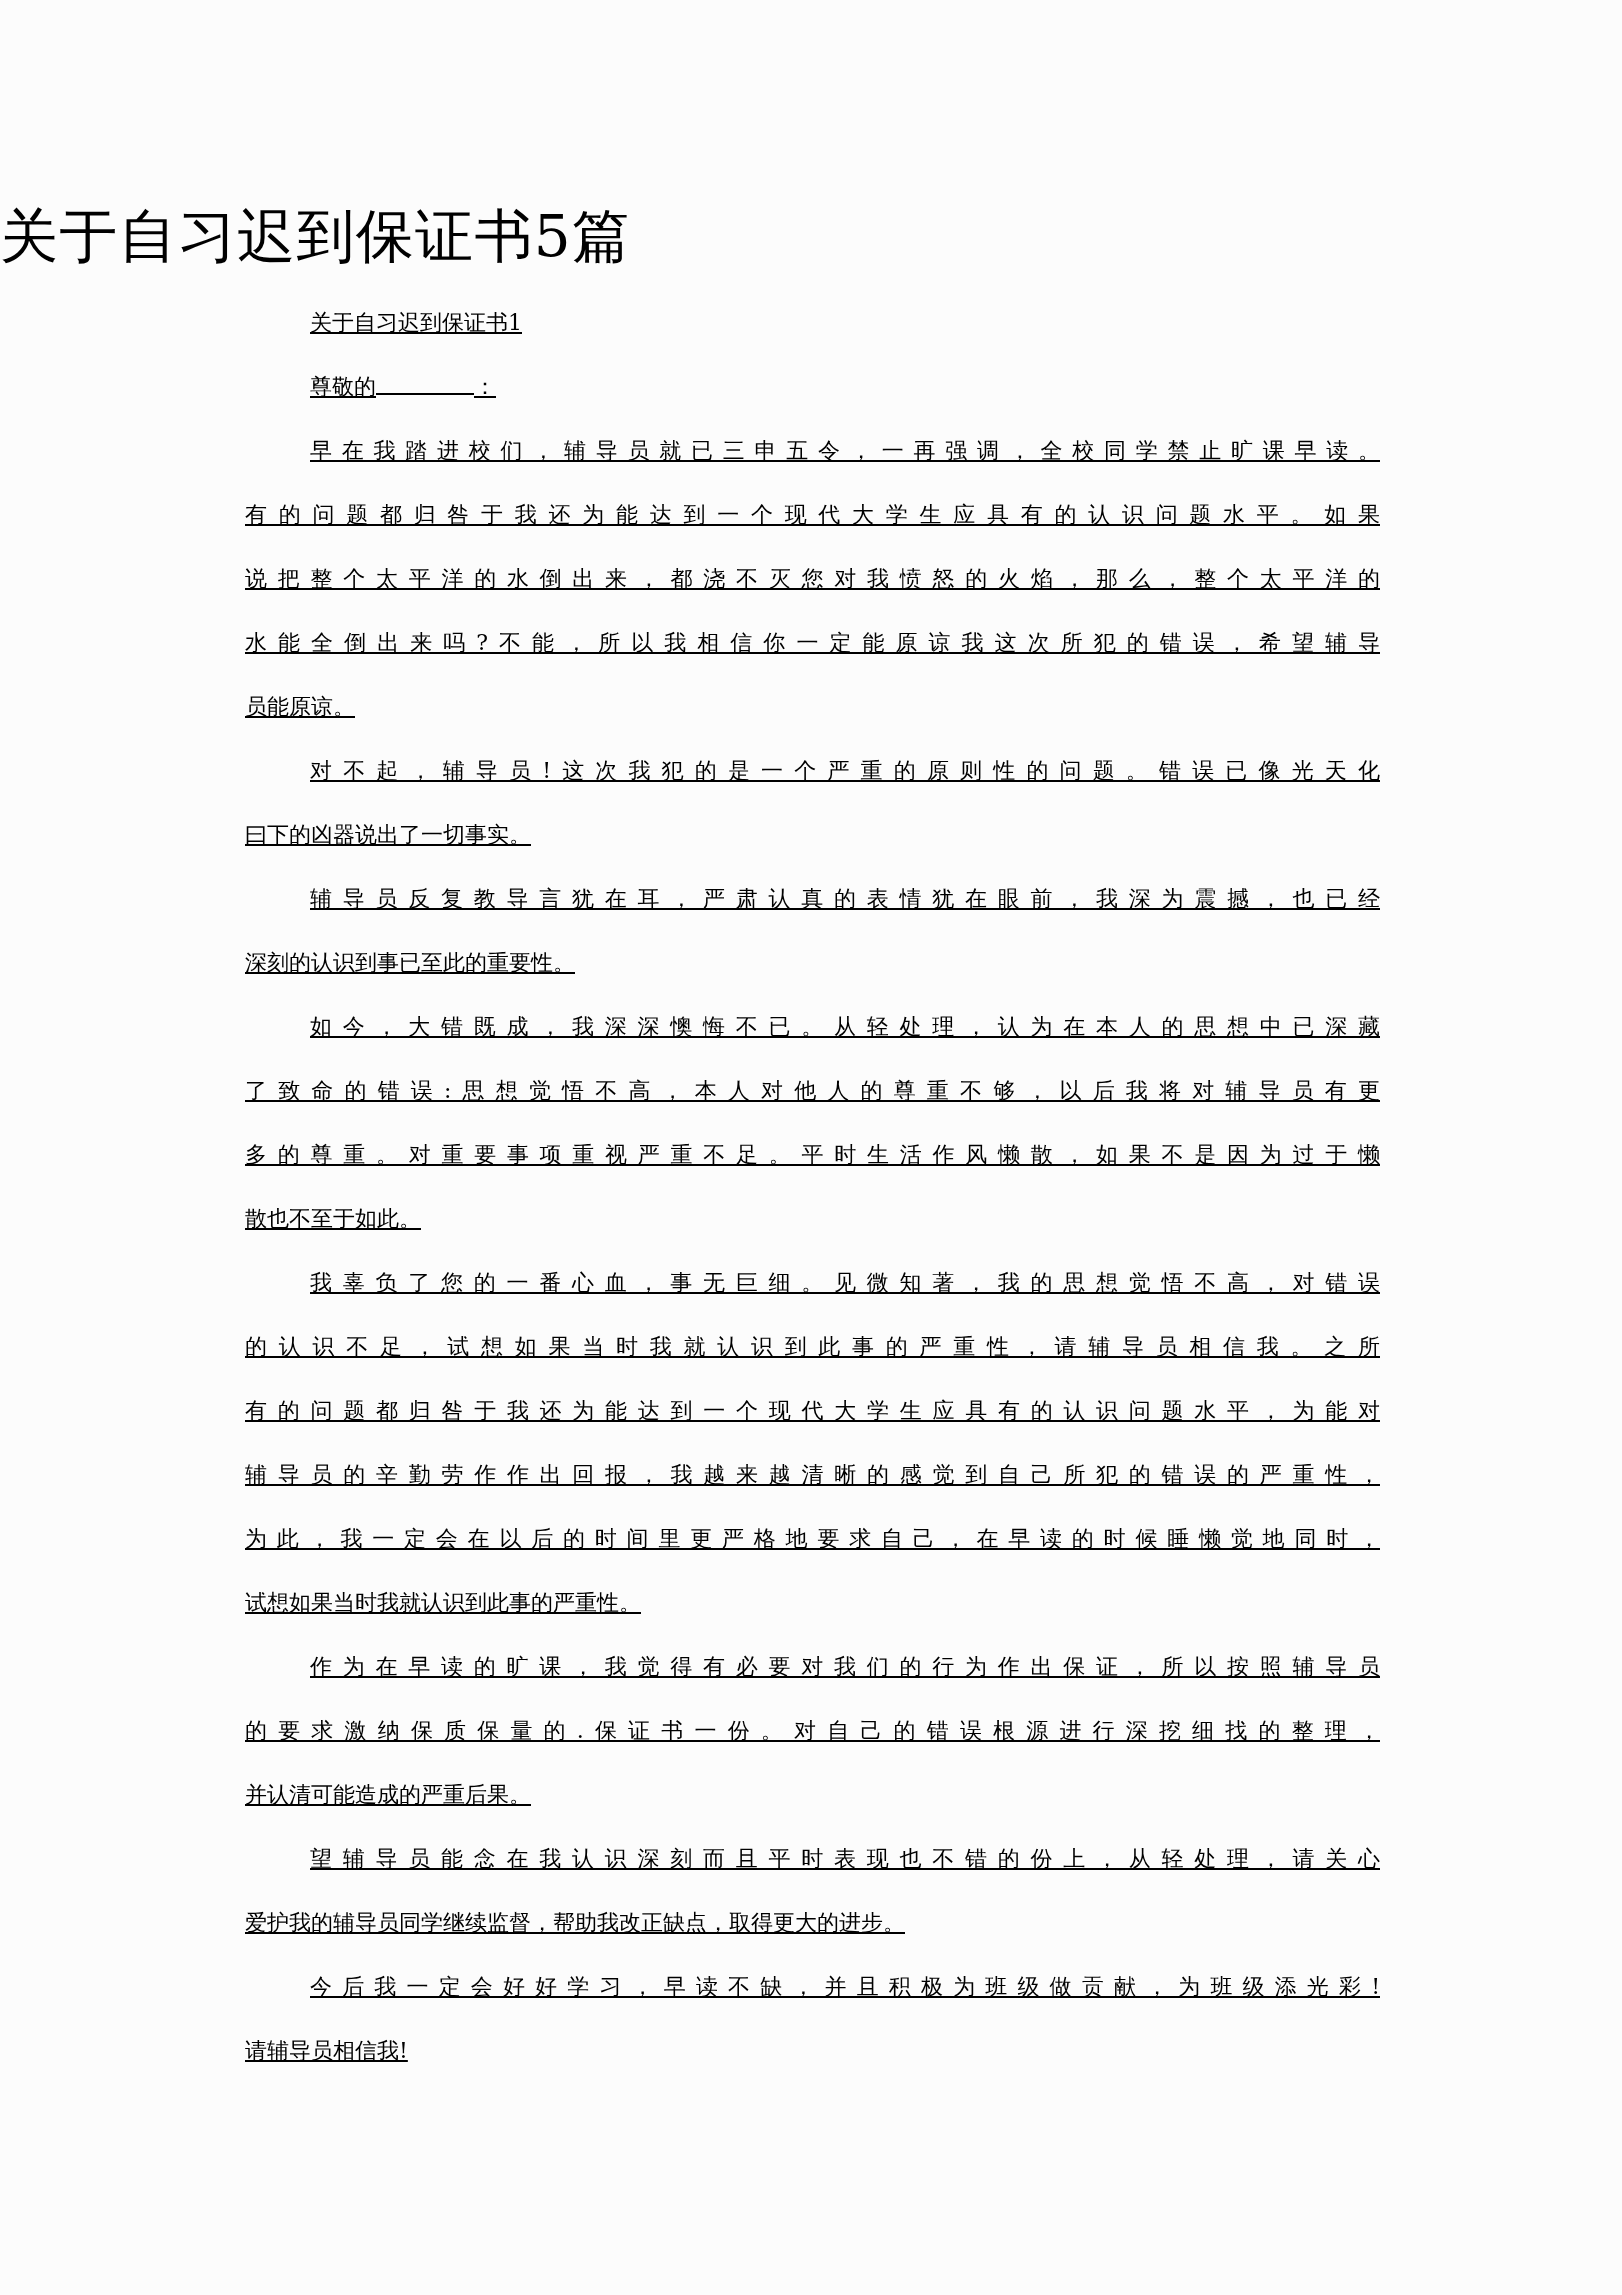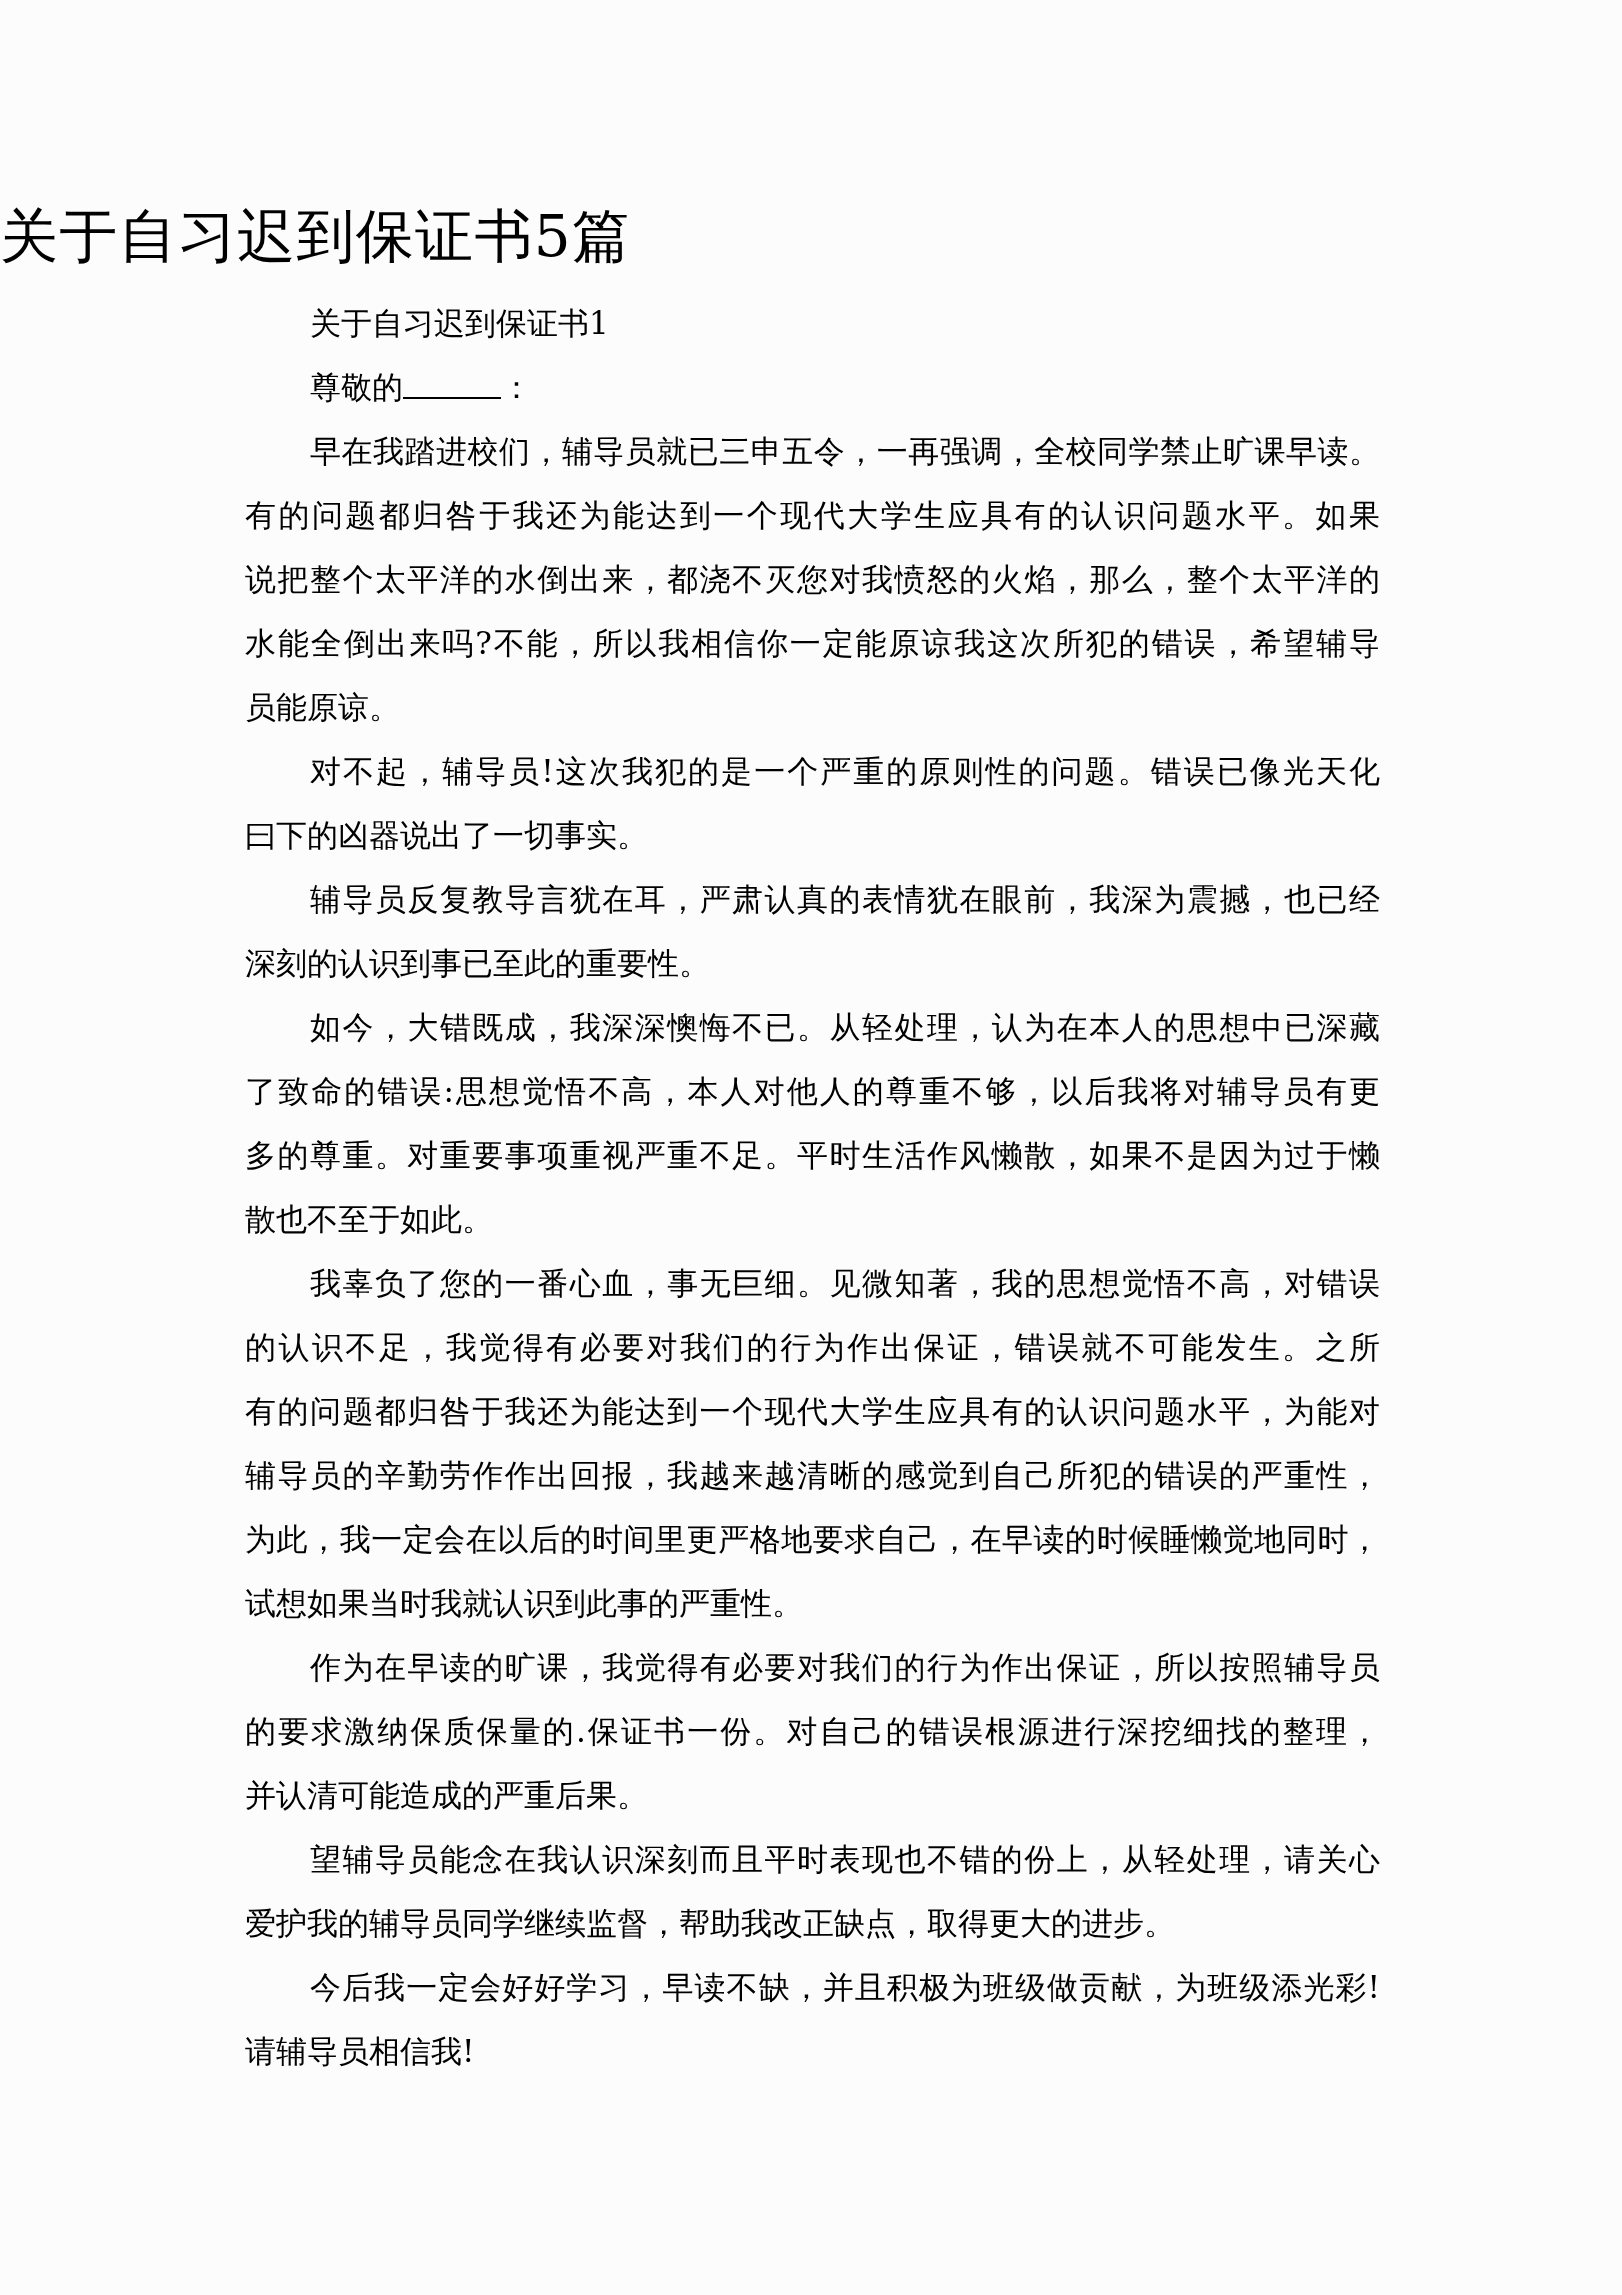--- a/index.html
+++ b/index.html
@@ -27,11 +27,12 @@
   }
   .line {
     height: 64px;
-    font-size: 31px;
+    font-size: 22px;
     line-height: 64px;
     white-space: nowrap;
     text-align: justify;
     text-align-last: justify;
+    text-decoration: underline;
   }
   .line.last { text-align-last: left; }
   .line.indent { padding-left: 65px; }

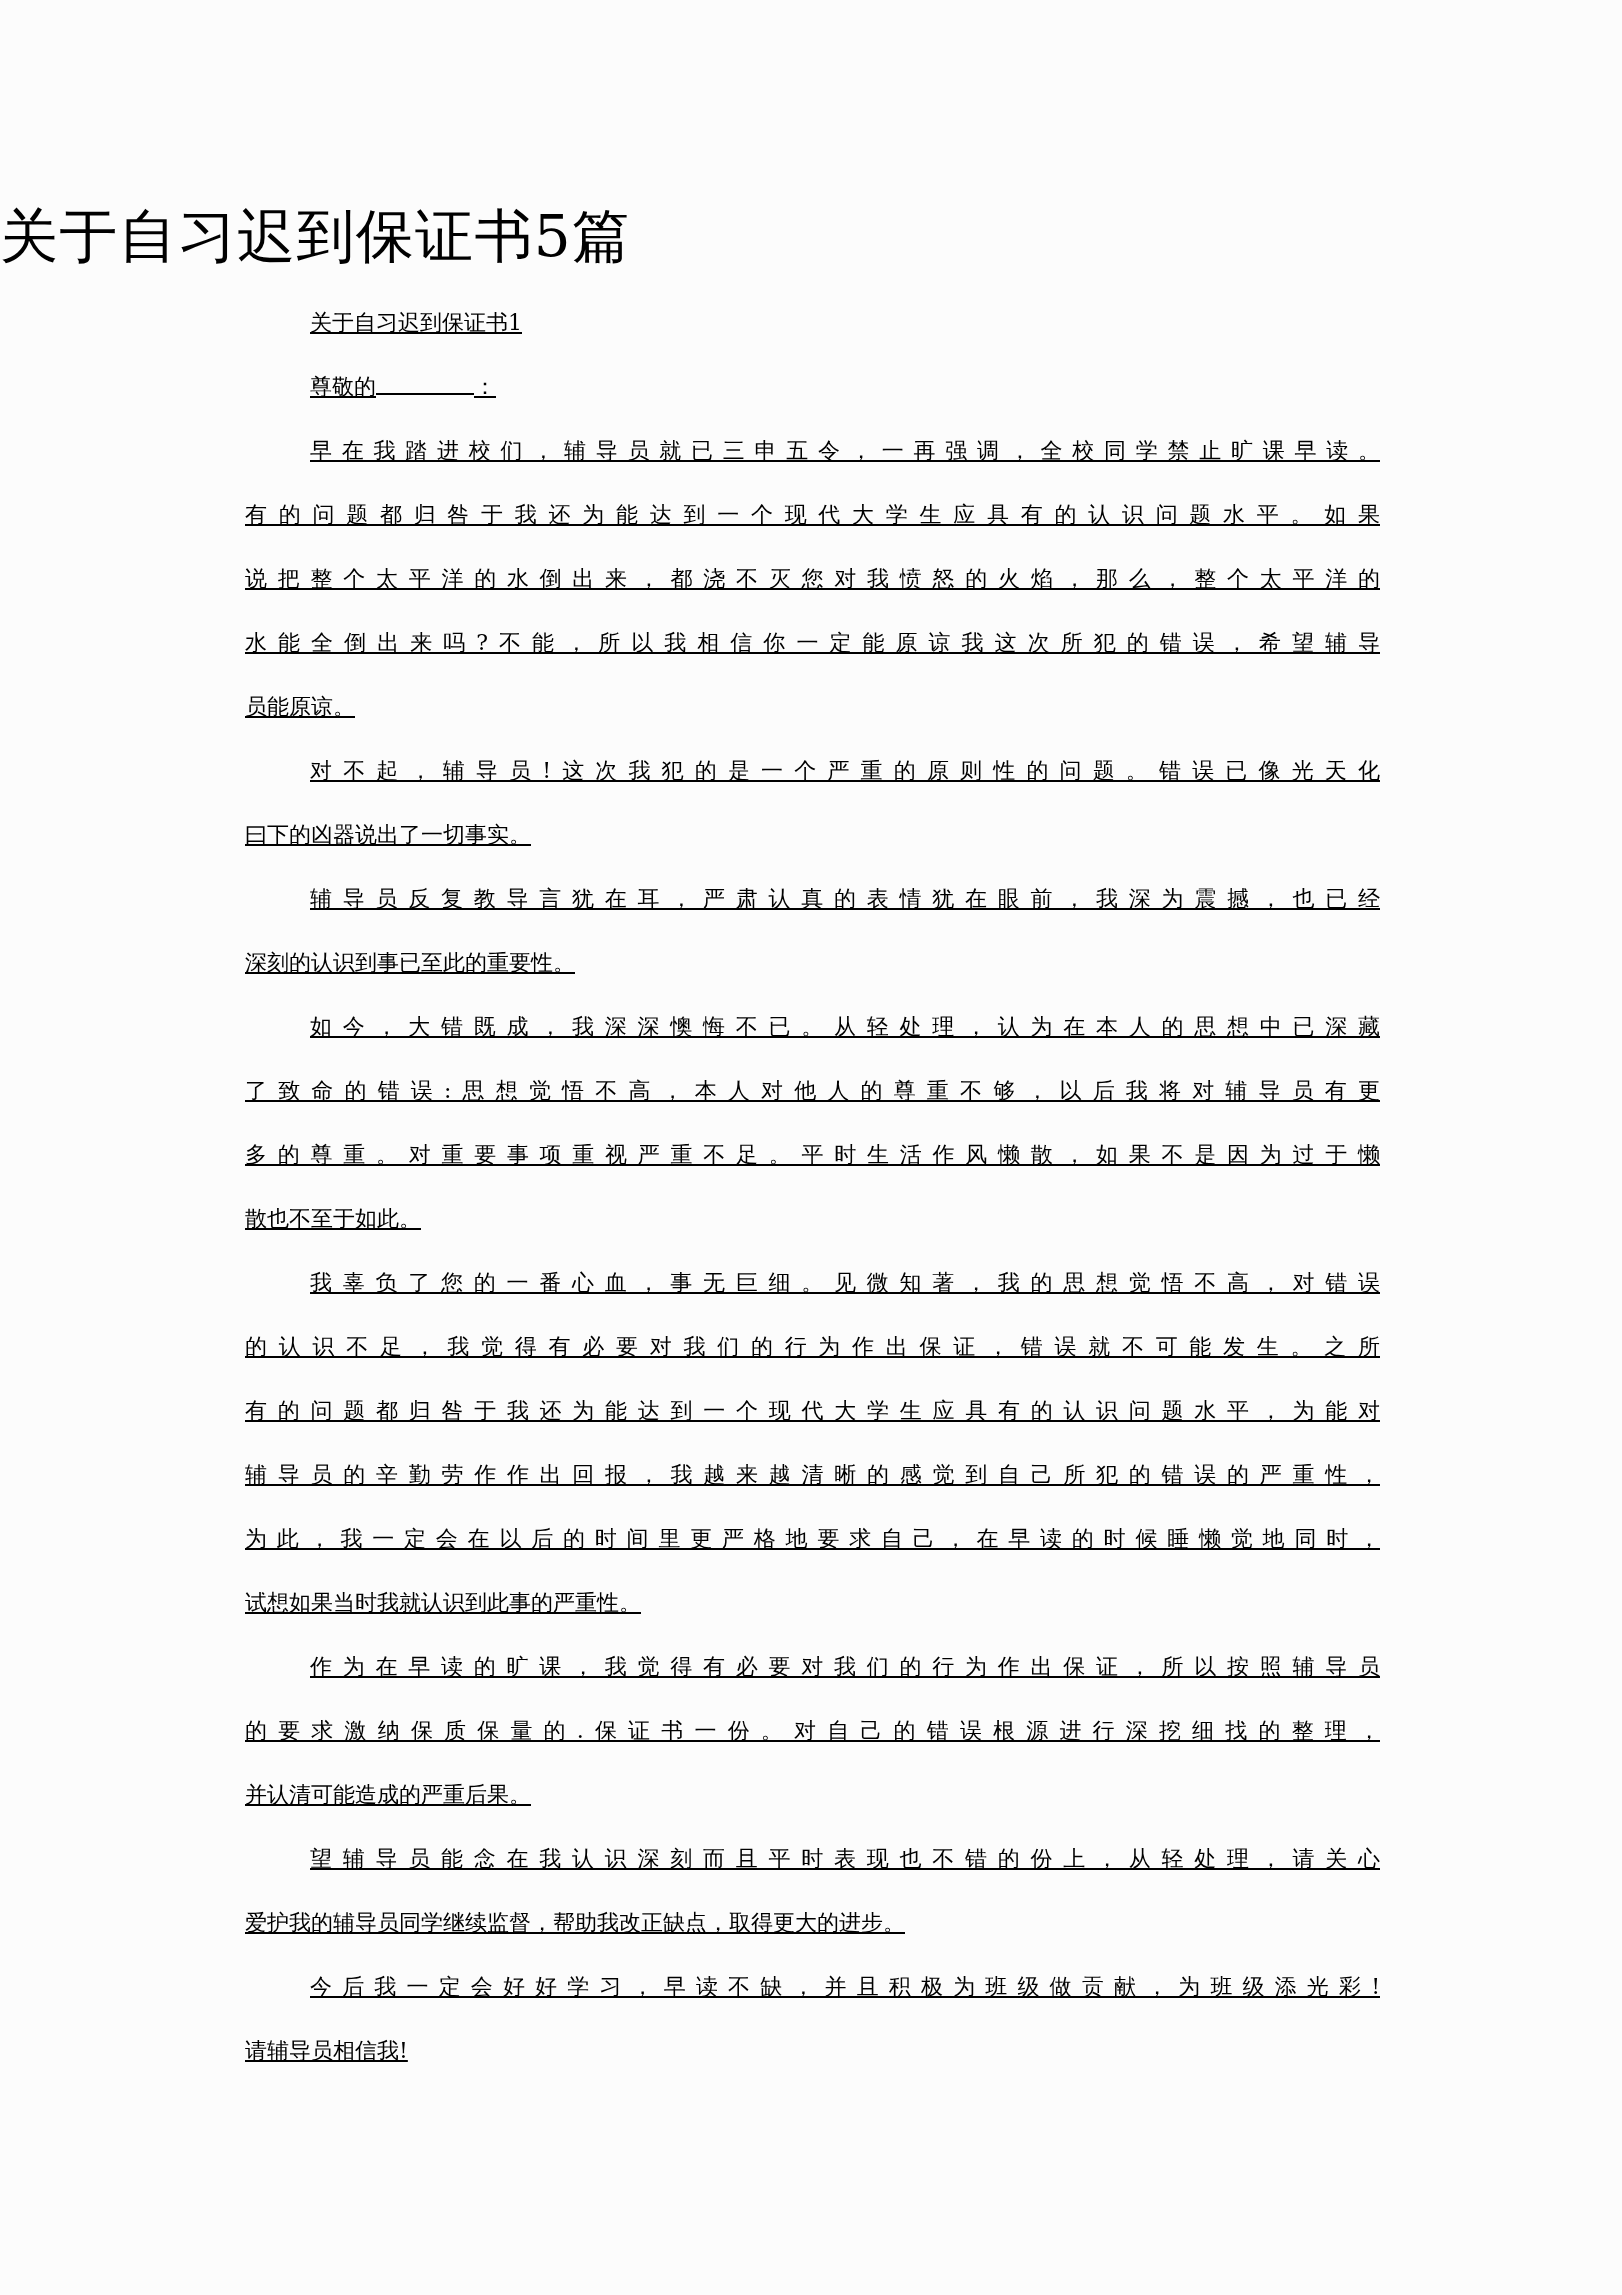--- a/index.html
+++ b/index.html
@@ -80,7 +80,7 @@
 
   <div>
     <div class="line indent">我辜负了您的一番心血，事无巨细。见微知著，我的思想觉悟不高，对错误</div>
-    <div class="line">的认识不足，我觉得有必要对我们的行为作出保证，错误就不可能发生。之所</div>
+    <div class="line">的认识不足，试想如果当时我就认识到此事的严重性，请辅导员相信我。之所</div>
     <div class="line">有的问题都归咎于我还为能达到一个现代大学生应具有的认识问题水平，为能对</div>
     <div class="line">辅导员的辛勤劳作作出回报，我越来越清晰的感觉到自己所犯的错误的严重性，</div>
     <div class="line">为此，我一定会在以后的时间里更严格地要求自己，在早读的时候睡懒觉地同时，</div>

